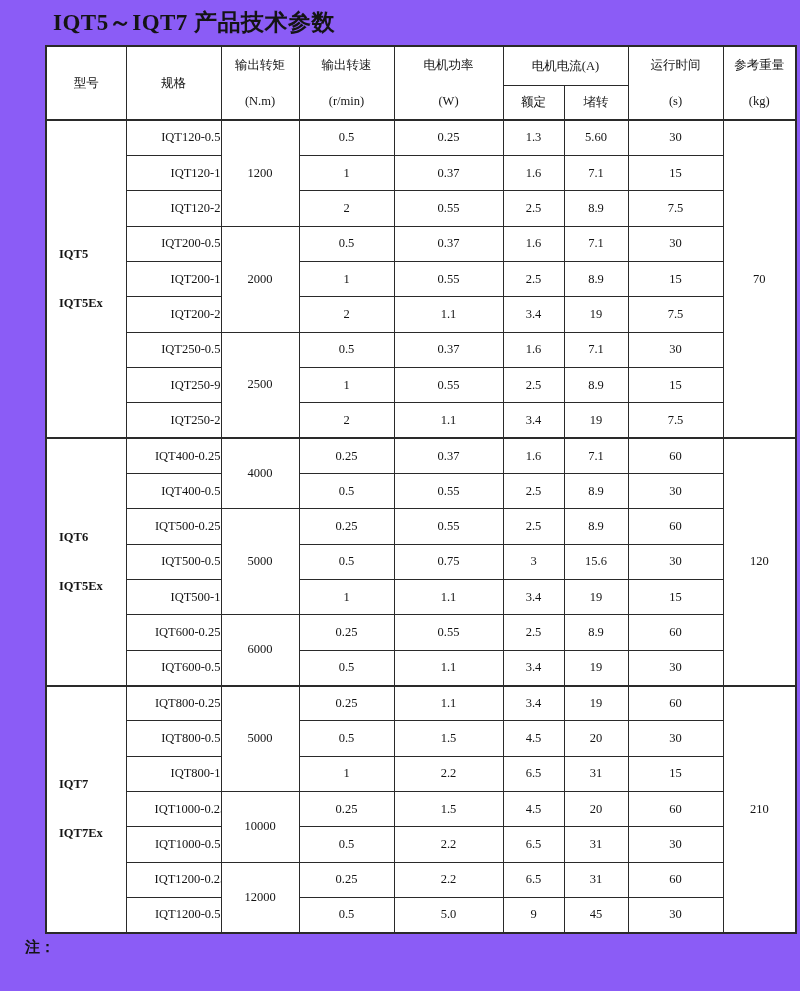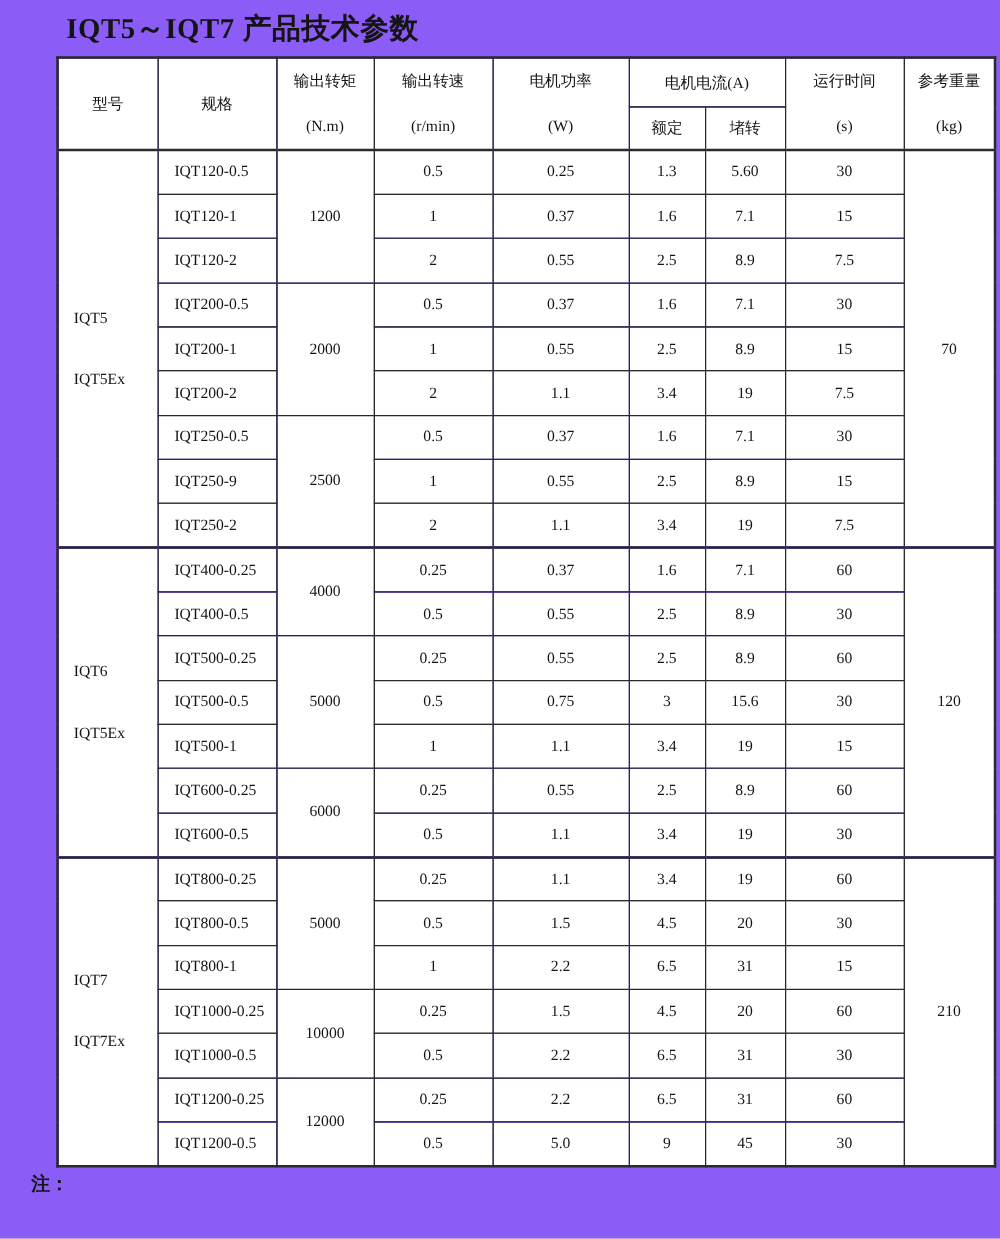--- a/index.html
+++ b/index.html
@@ -36,7 +36,7 @@
   .hdr-2line .hl { line-height: 36px; height: 36px; }
   .spec-table tbody td { height: 35.35px; }
 
-  td.spec-cell { text-align: left; padding-left: 13px; }
+  td.spec-cell { text-align: right; padding-left: 28px; }
   td.model-cell { text-align: left; padding-left: 12px; }
   td.model-cell .model-line { line-height: 17px; }
   td.model-cell .model-line + .model-line { margin-top: 32px; }

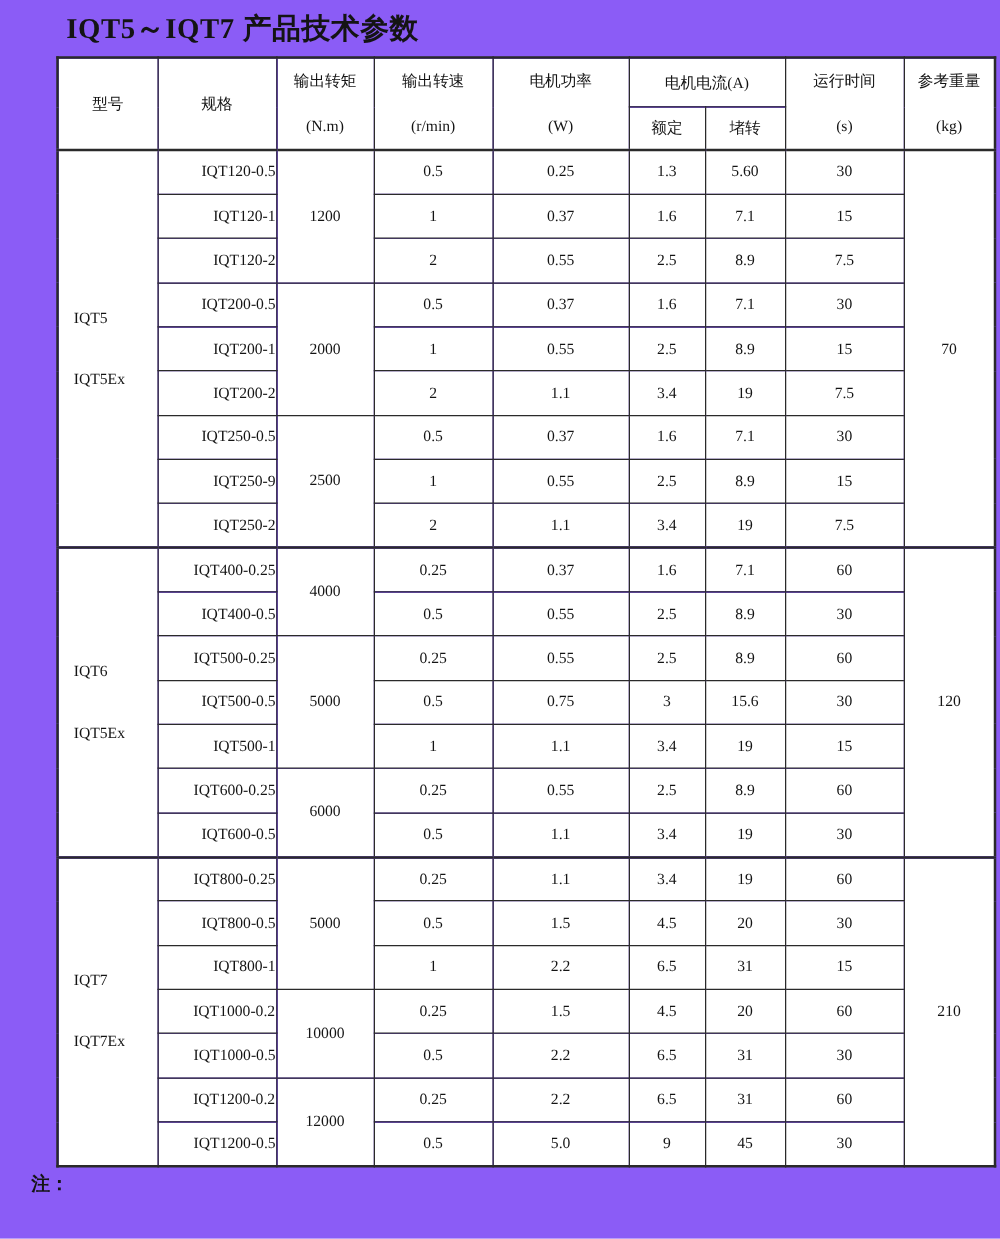--- a/index.html
+++ b/index.html
@@ -38,7 +38,7 @@
 
   td.spec-cell { text-align: right; padding-left: 28px; }
   td.model-cell { text-align: left; padding-left: 12px; }
-  td.model-cell .model-line { line-height: 17px; }
+  td.model-cell .model-line { line-height: 17px; font-weight: bold; }
   td.model-cell .model-line + .model-line { margin-top: 32px; }
 
   tr.section-start td { border-top: 2px solid #2a2a2a; }

